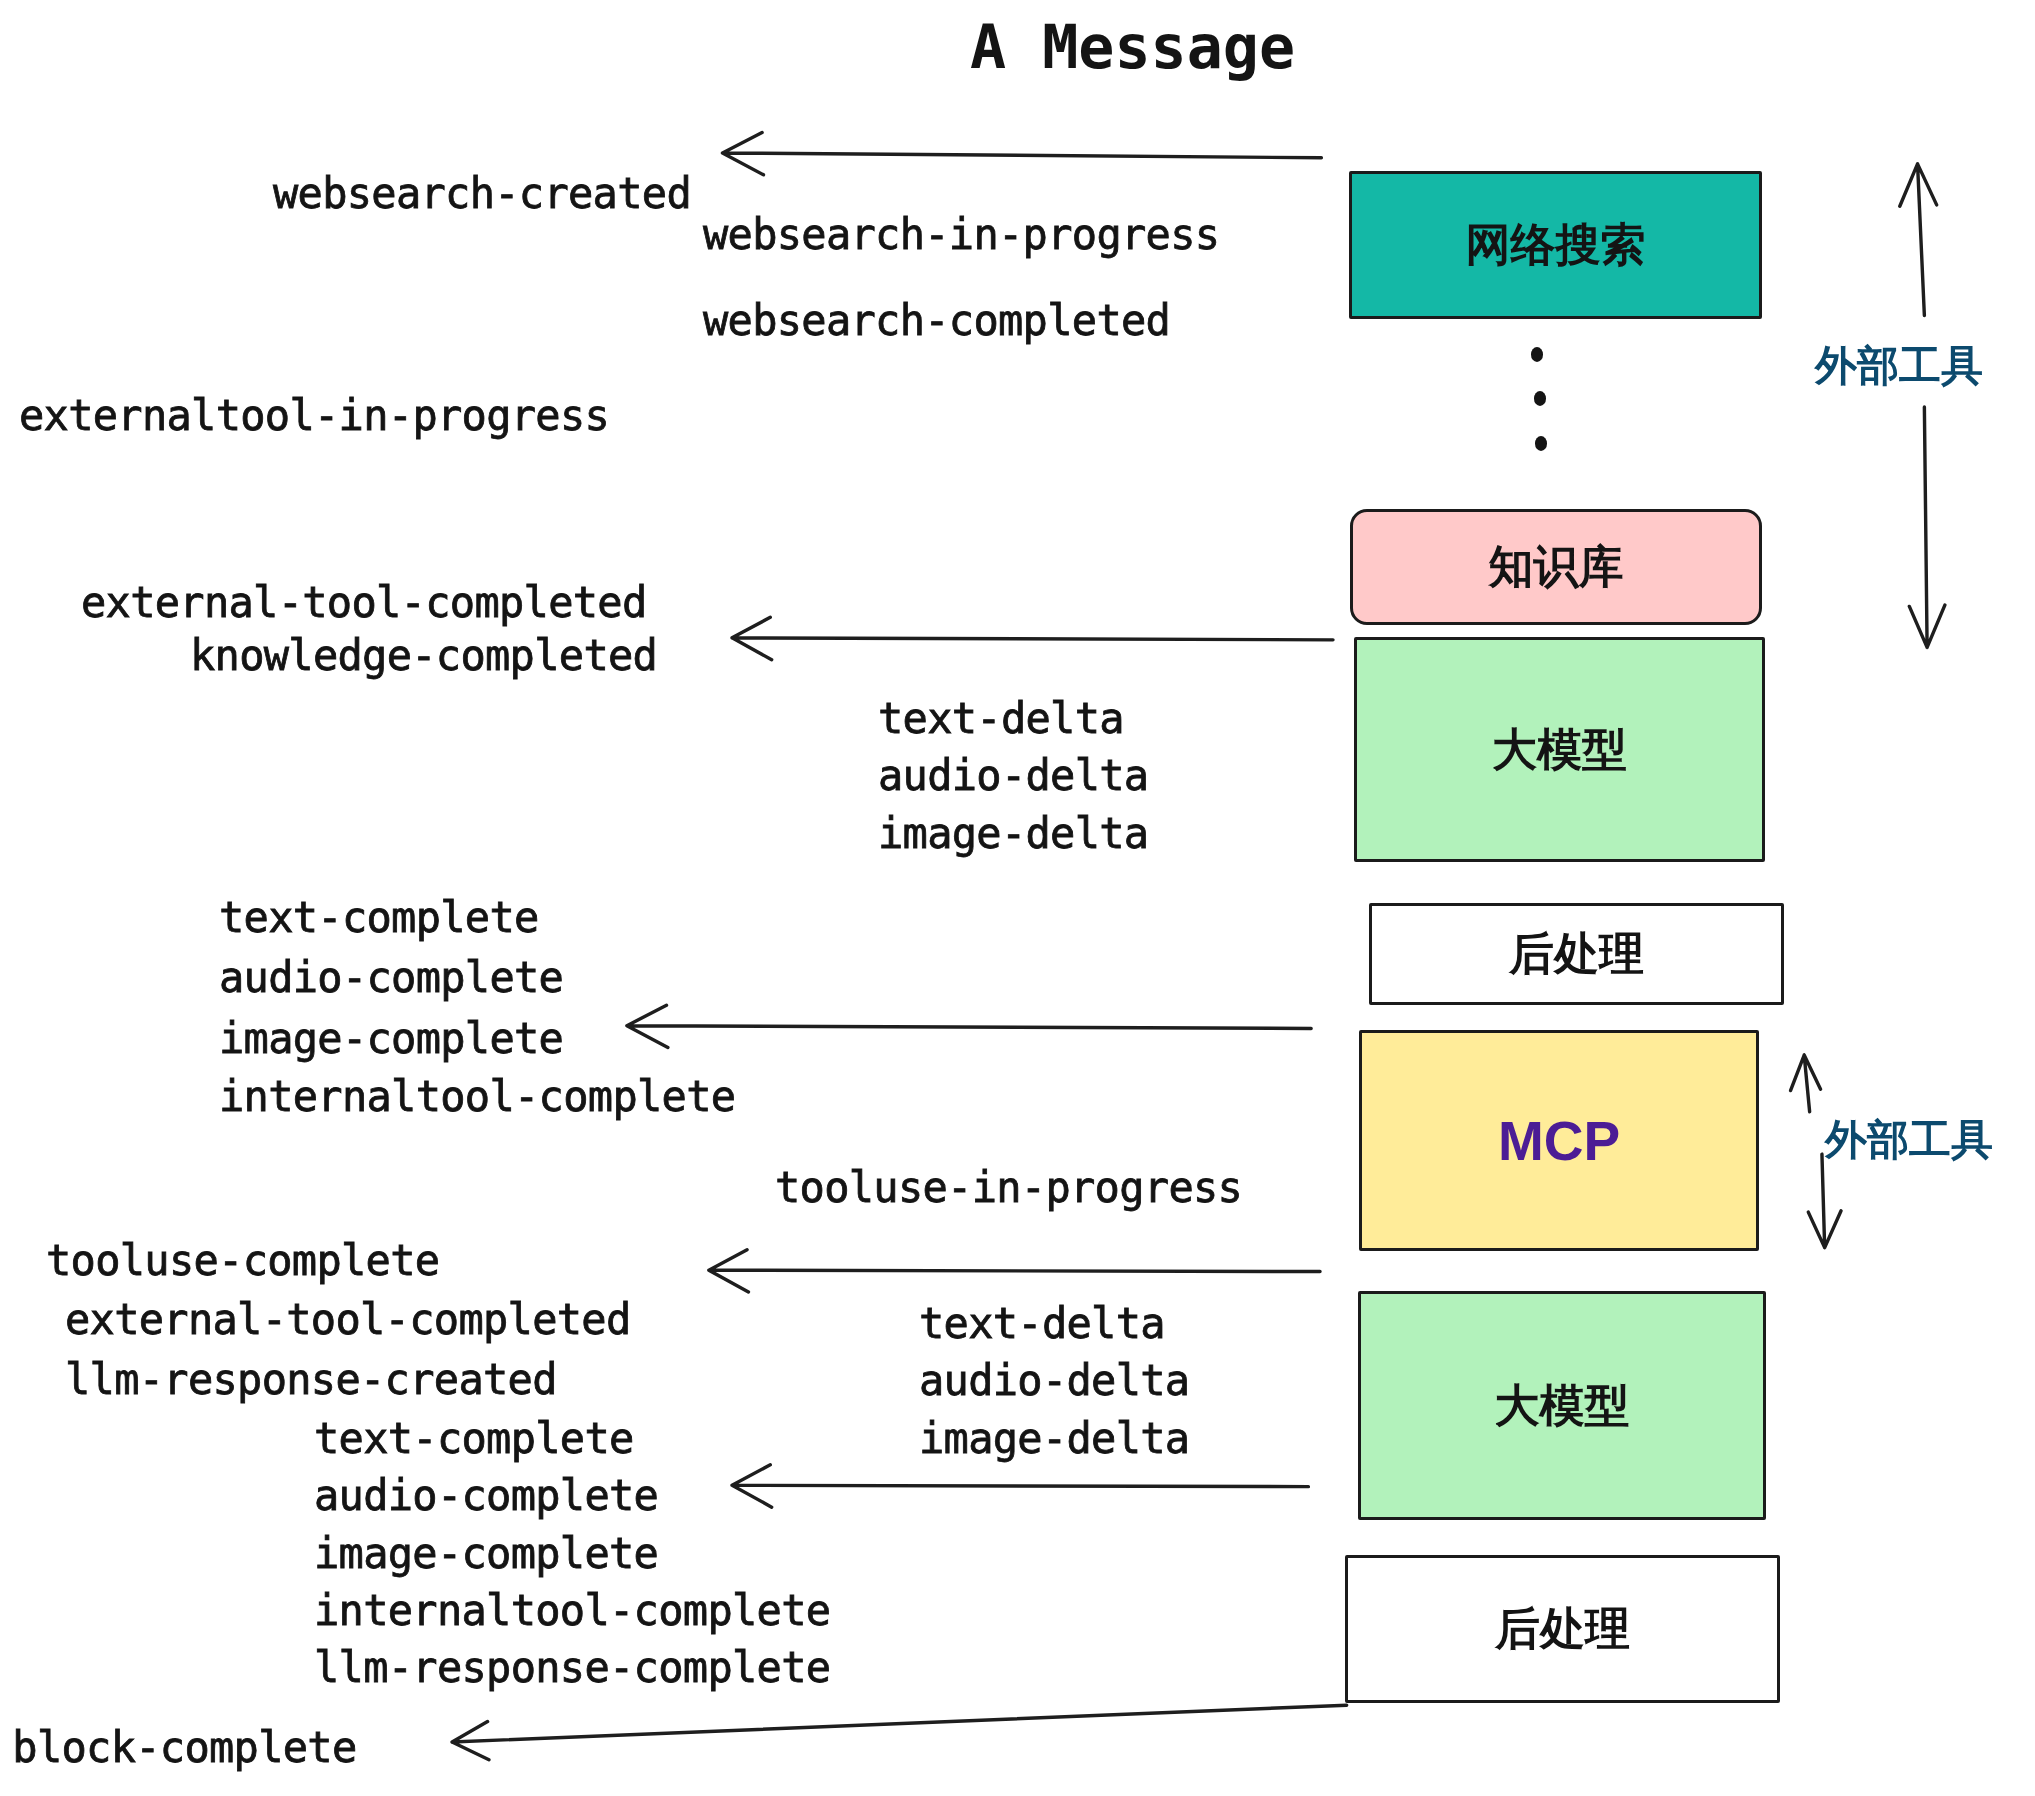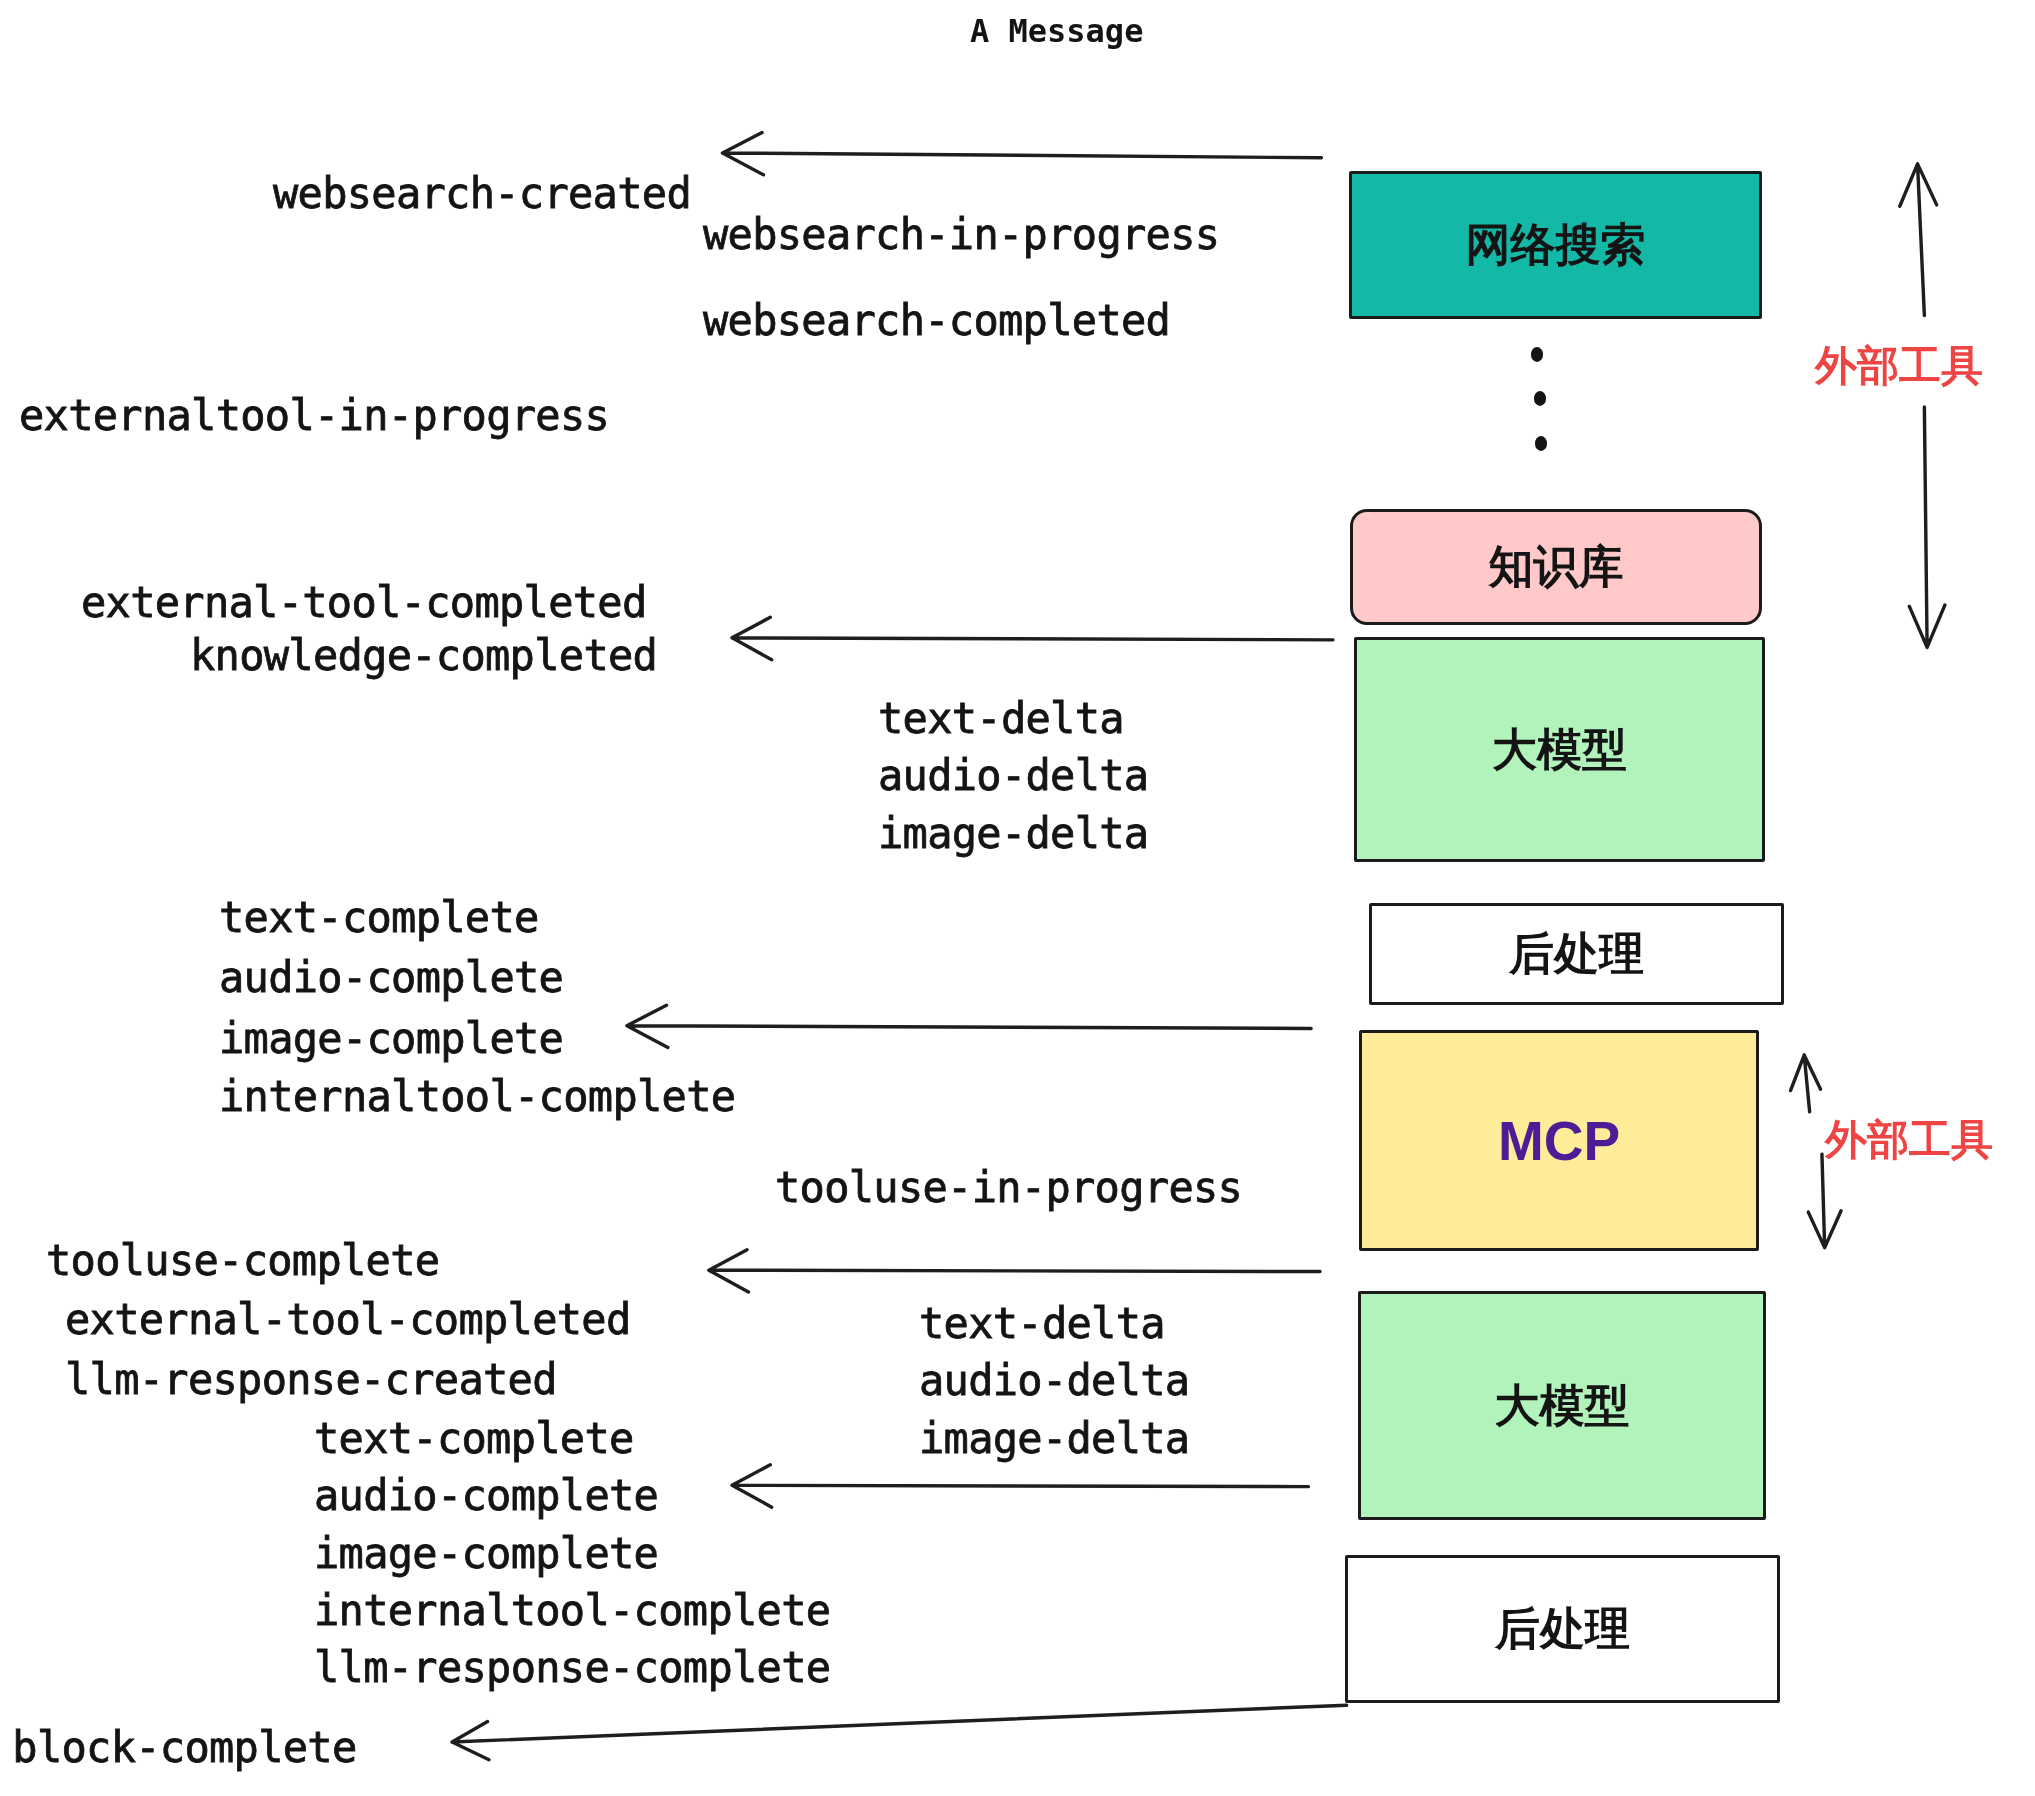--- a/index.html
+++ b/index.html
@@ -7,7 +7,7 @@
           font-family:"DejaVu Sans Mono",monospace;color:#1b1b1b;}
   .evt{position:absolute;font-size:42px;letter-spacing:-0.7px;white-space:nowrap;color:#141414;
        -webkit-text-stroke:0.8px #141414;}
-  .title{position:absolute;font-size:32px;font-weight:bold;white-space:nowrap;color:#141414;}
+  .title{position:absolute;font-size:60px;font-weight:bold;white-space:nowrap;color:#141414;}
   .box{position:absolute;border:3.4px solid #1b1b1b;border-radius:2px;display:flex;
        align-items:center;justify-content:center;box-sizing:border-box;}
   .box .lbl{font-family:"Liberation Sans","DejaVu Sans",sans-serif;font-weight:600;

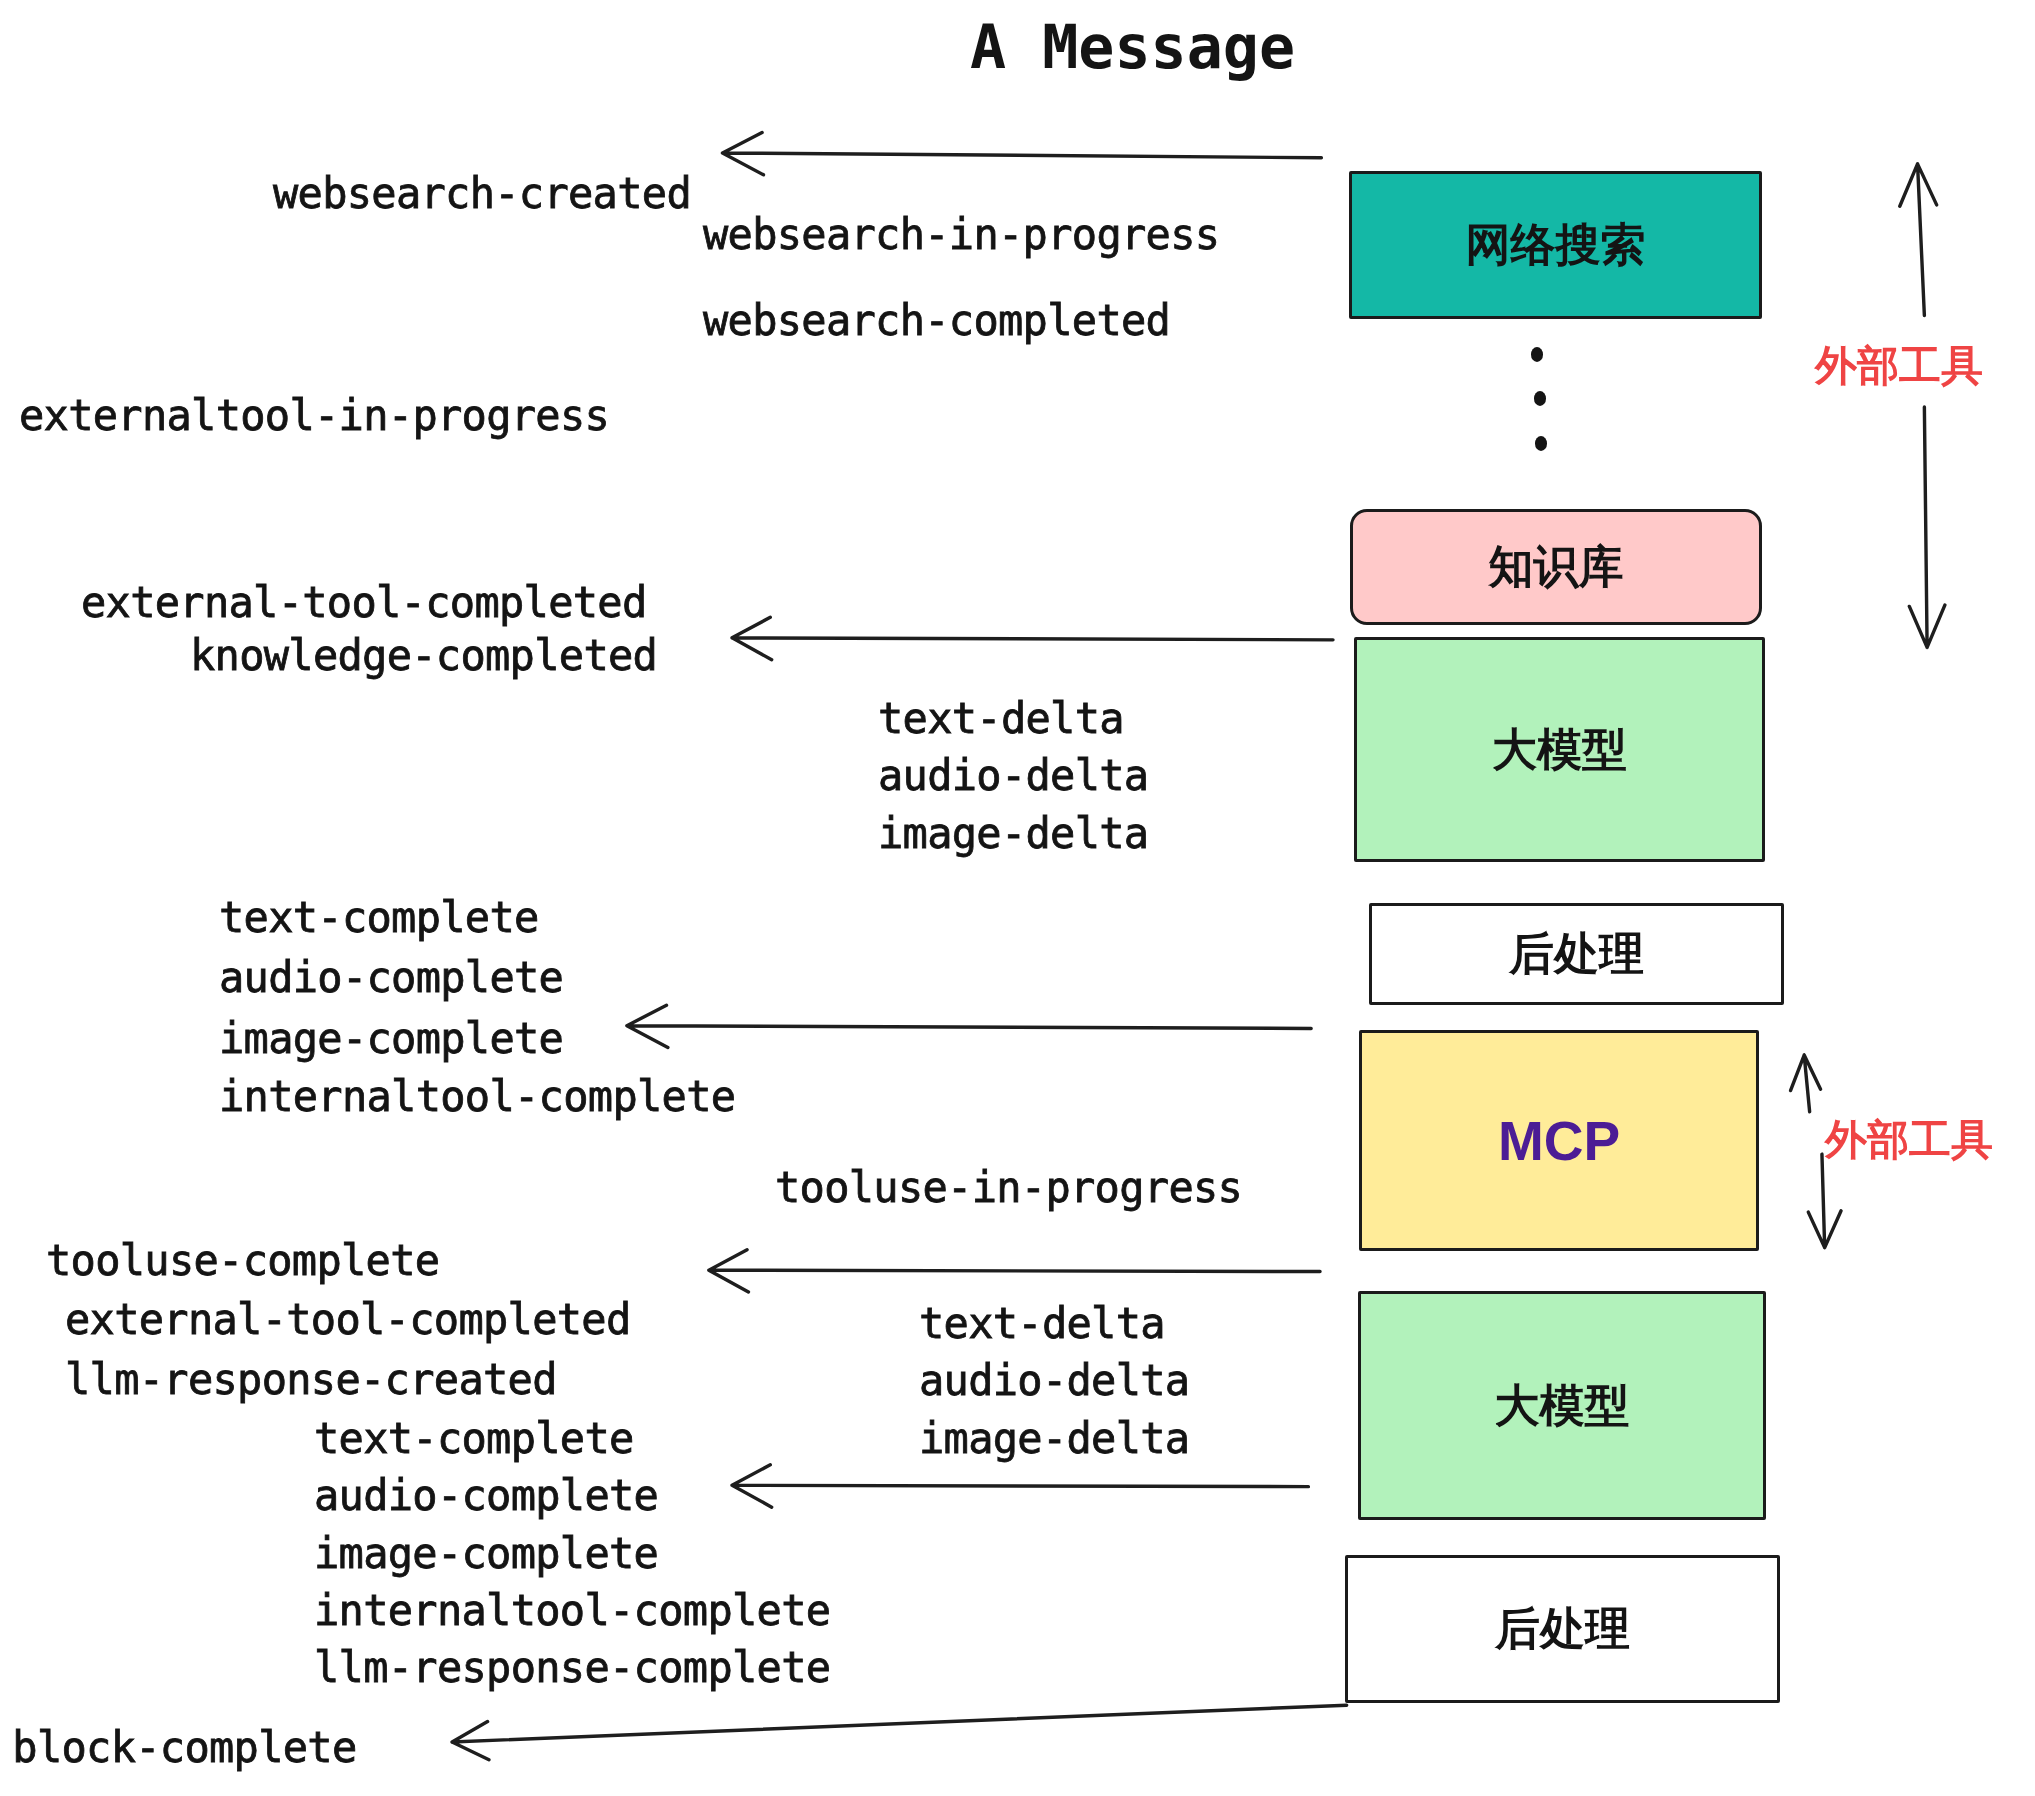--- a/index.html
+++ b/index.html
@@ -16,7 +16,7 @@
                  font-size:55px;color:#4c1d95;}
   .dot{position:absolute;width:12.3px;height:15px;border-radius:50%;background:#141414;}
   .ann-label{position:absolute;font-family:"Liberation Sans","DejaVu Sans",sans-serif;
-             font-weight:600;font-size:42px;white-space:nowrap;color:#ef4444;}
+             font-weight:600;font-size:42px;white-space:nowrap;color:#0c4a6e;}
   svg.overlay{position:absolute;left:0;top:0;pointer-events:none;}
   svg.overlay path{stroke:#1e1e1e;stroke-width:5;fill:none;stroke-linecap:round;stroke-linejoin:round;}
 </style>

